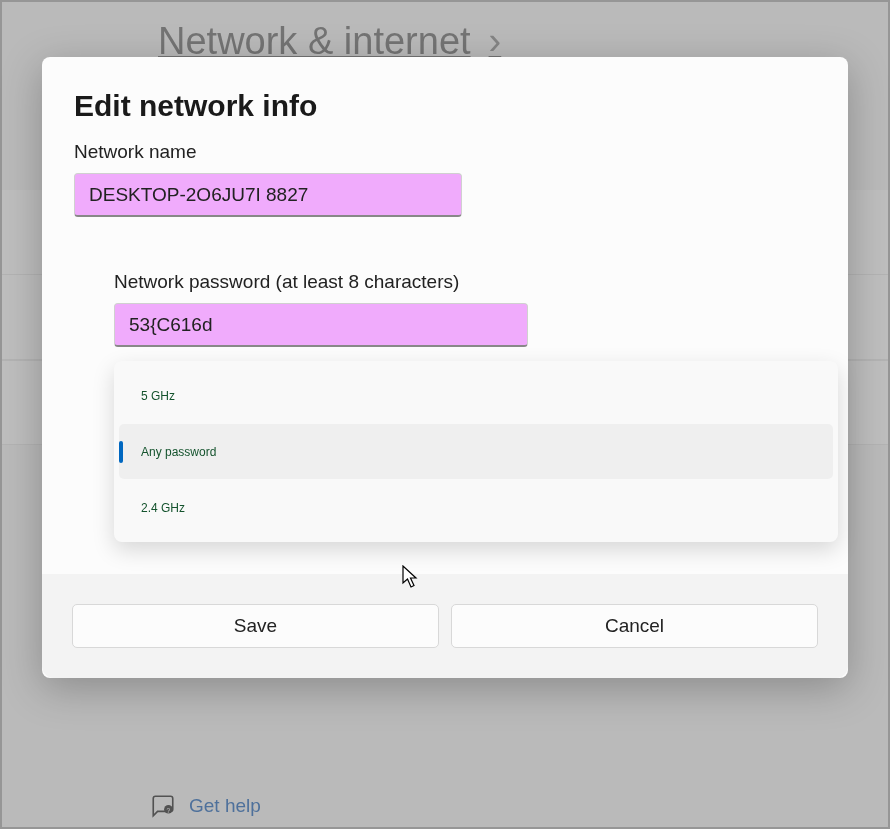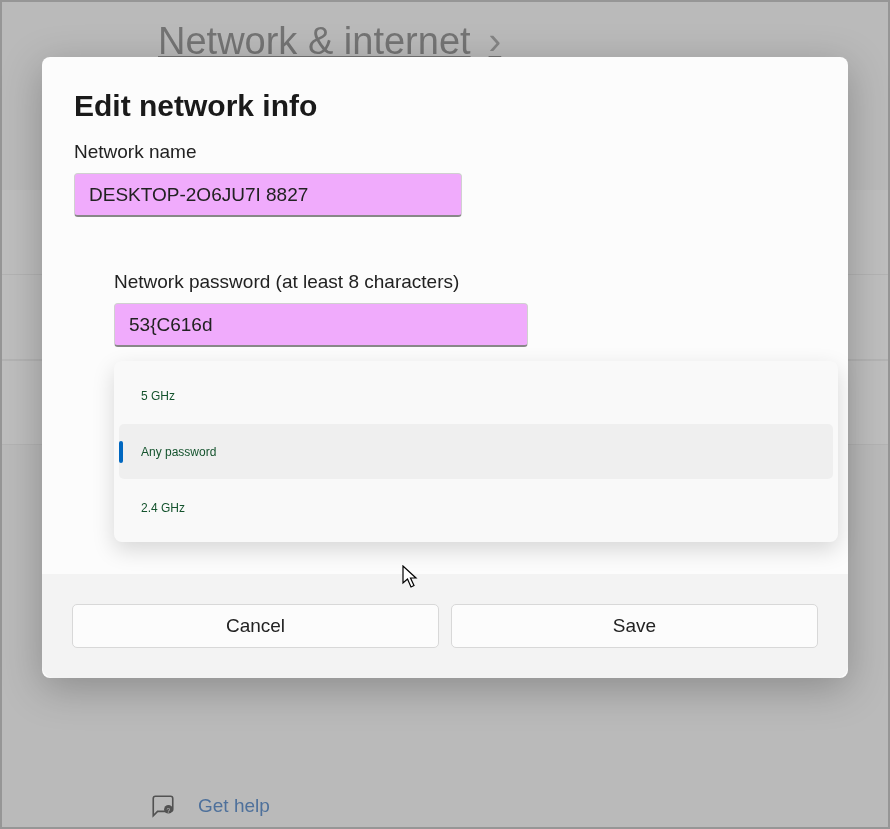--- a/index.html
+++ b/index.html
@@ -288,8 +288,8 @@
     </div>
 
     <div class="dialog-footer">
+      <button class="dialog-button">Save</button>
       <button class="dialog-button">Cancel</button>
-      <button class="dialog-button">Save</button>
     </div>
   </div>
 </div>

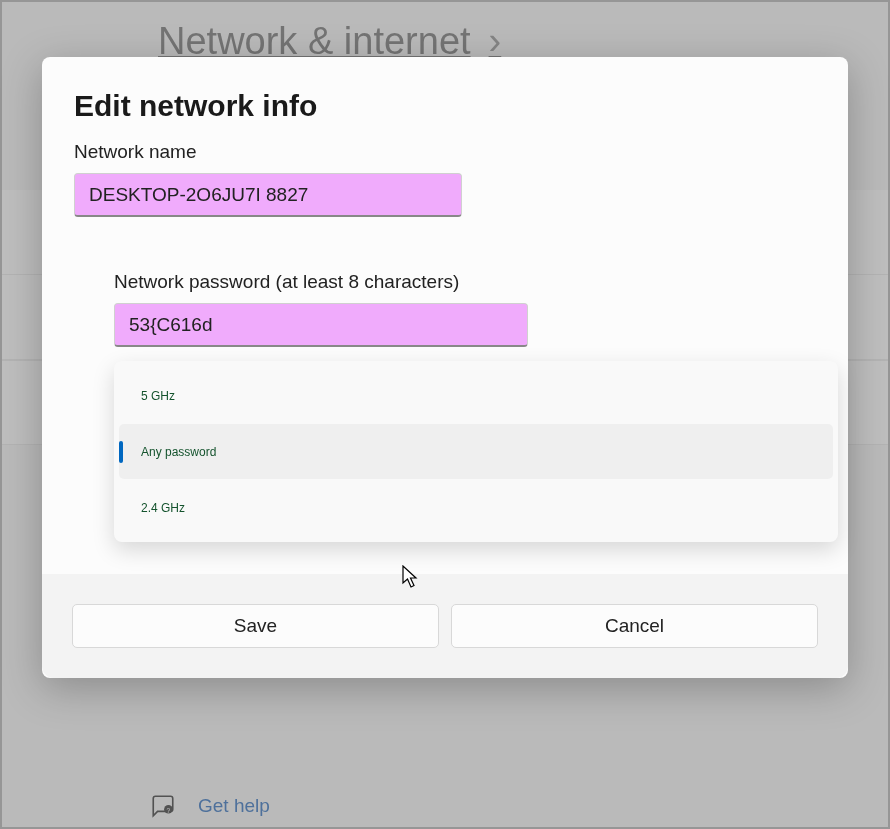--- a/index.html
+++ b/index.html
@@ -65,7 +65,7 @@
       left: 148px;
       display: flex;
       align-items: center;
-      gap: 22px;
+      gap: 13px;
     }
     
     .help-icon {

